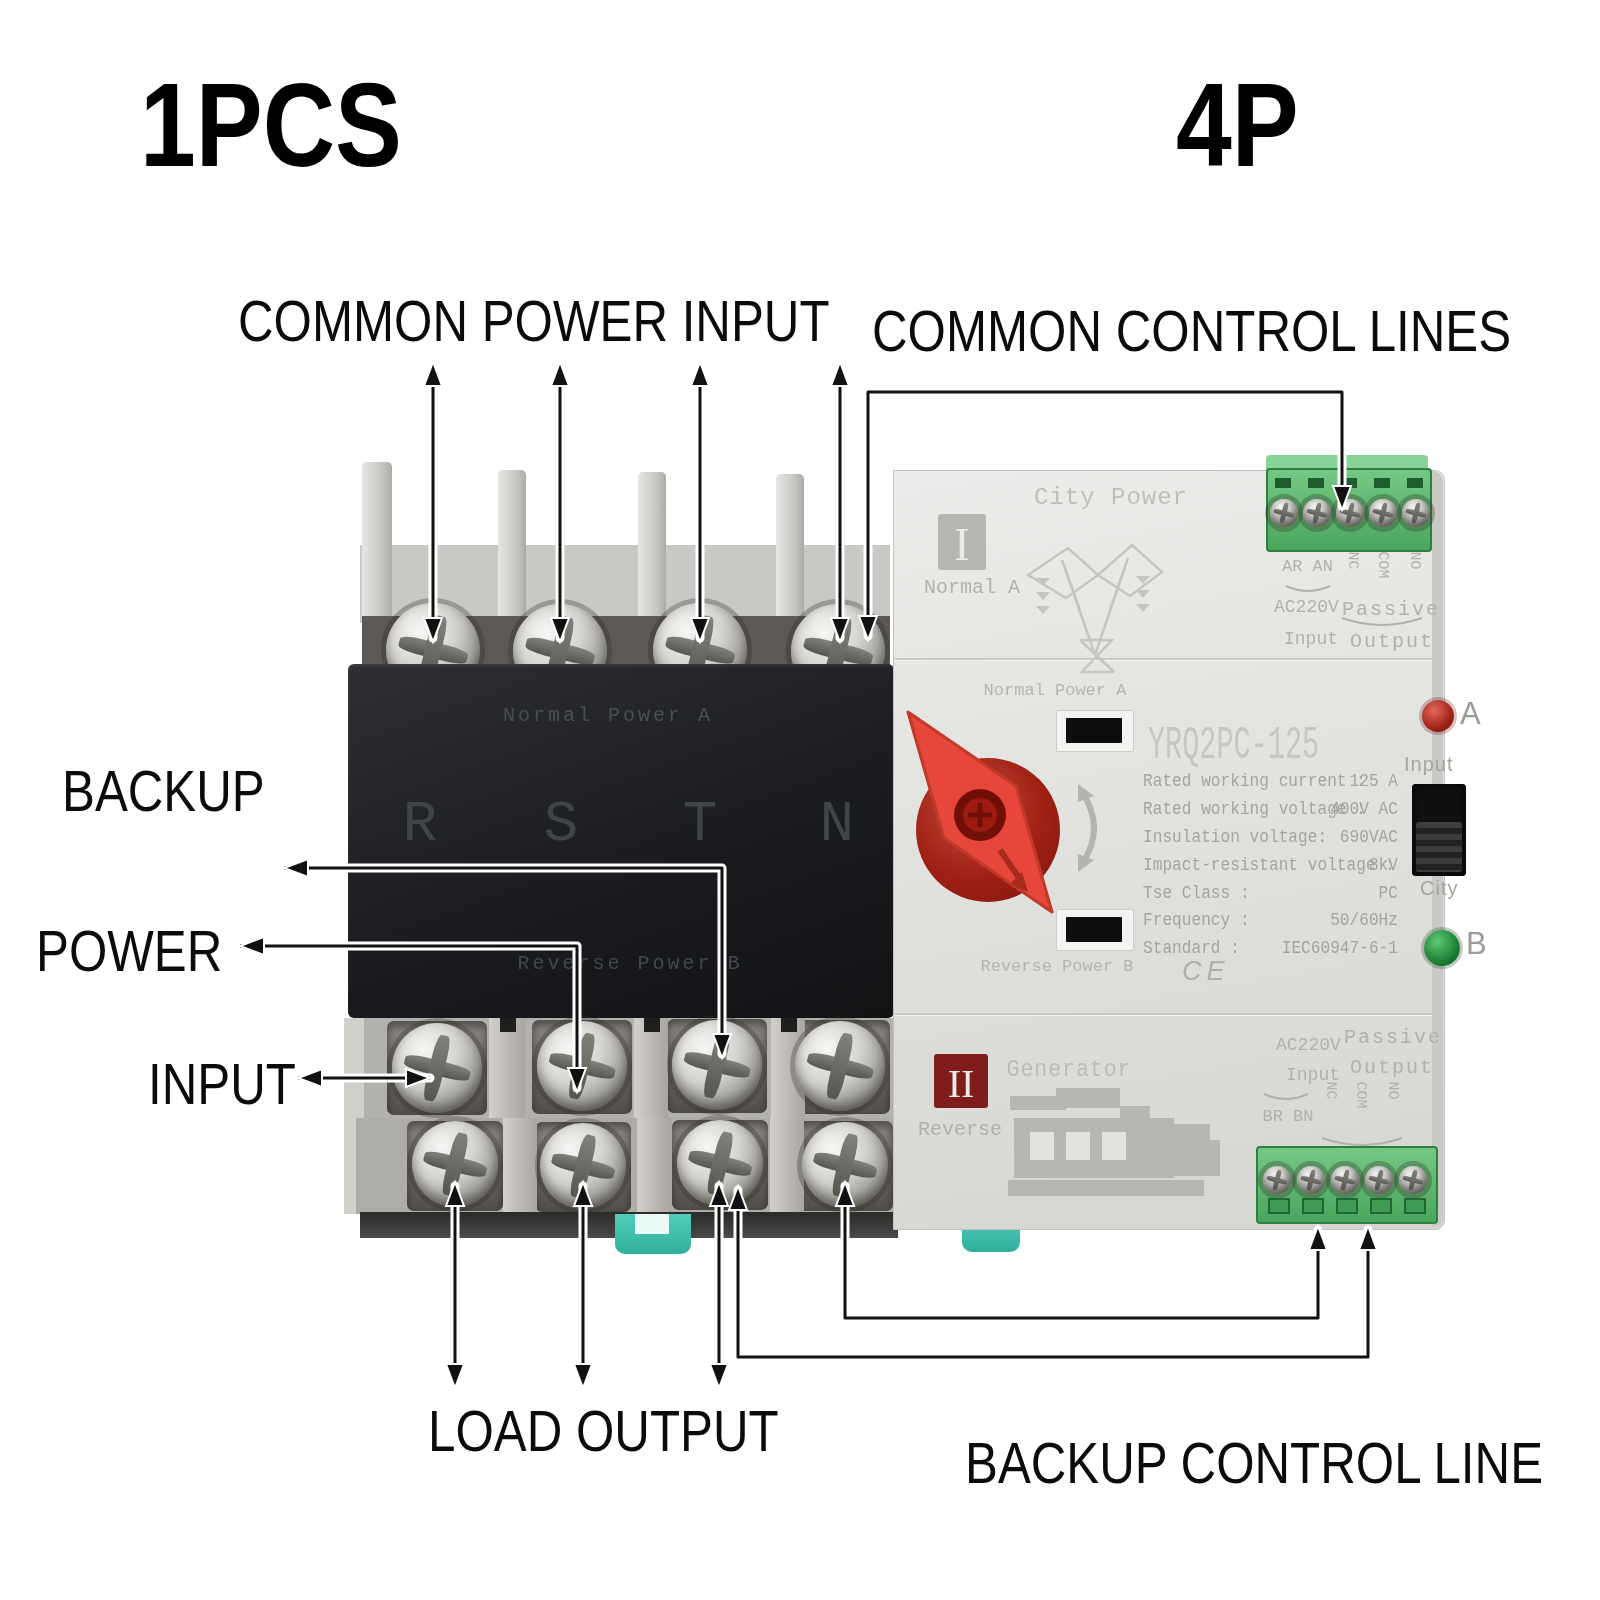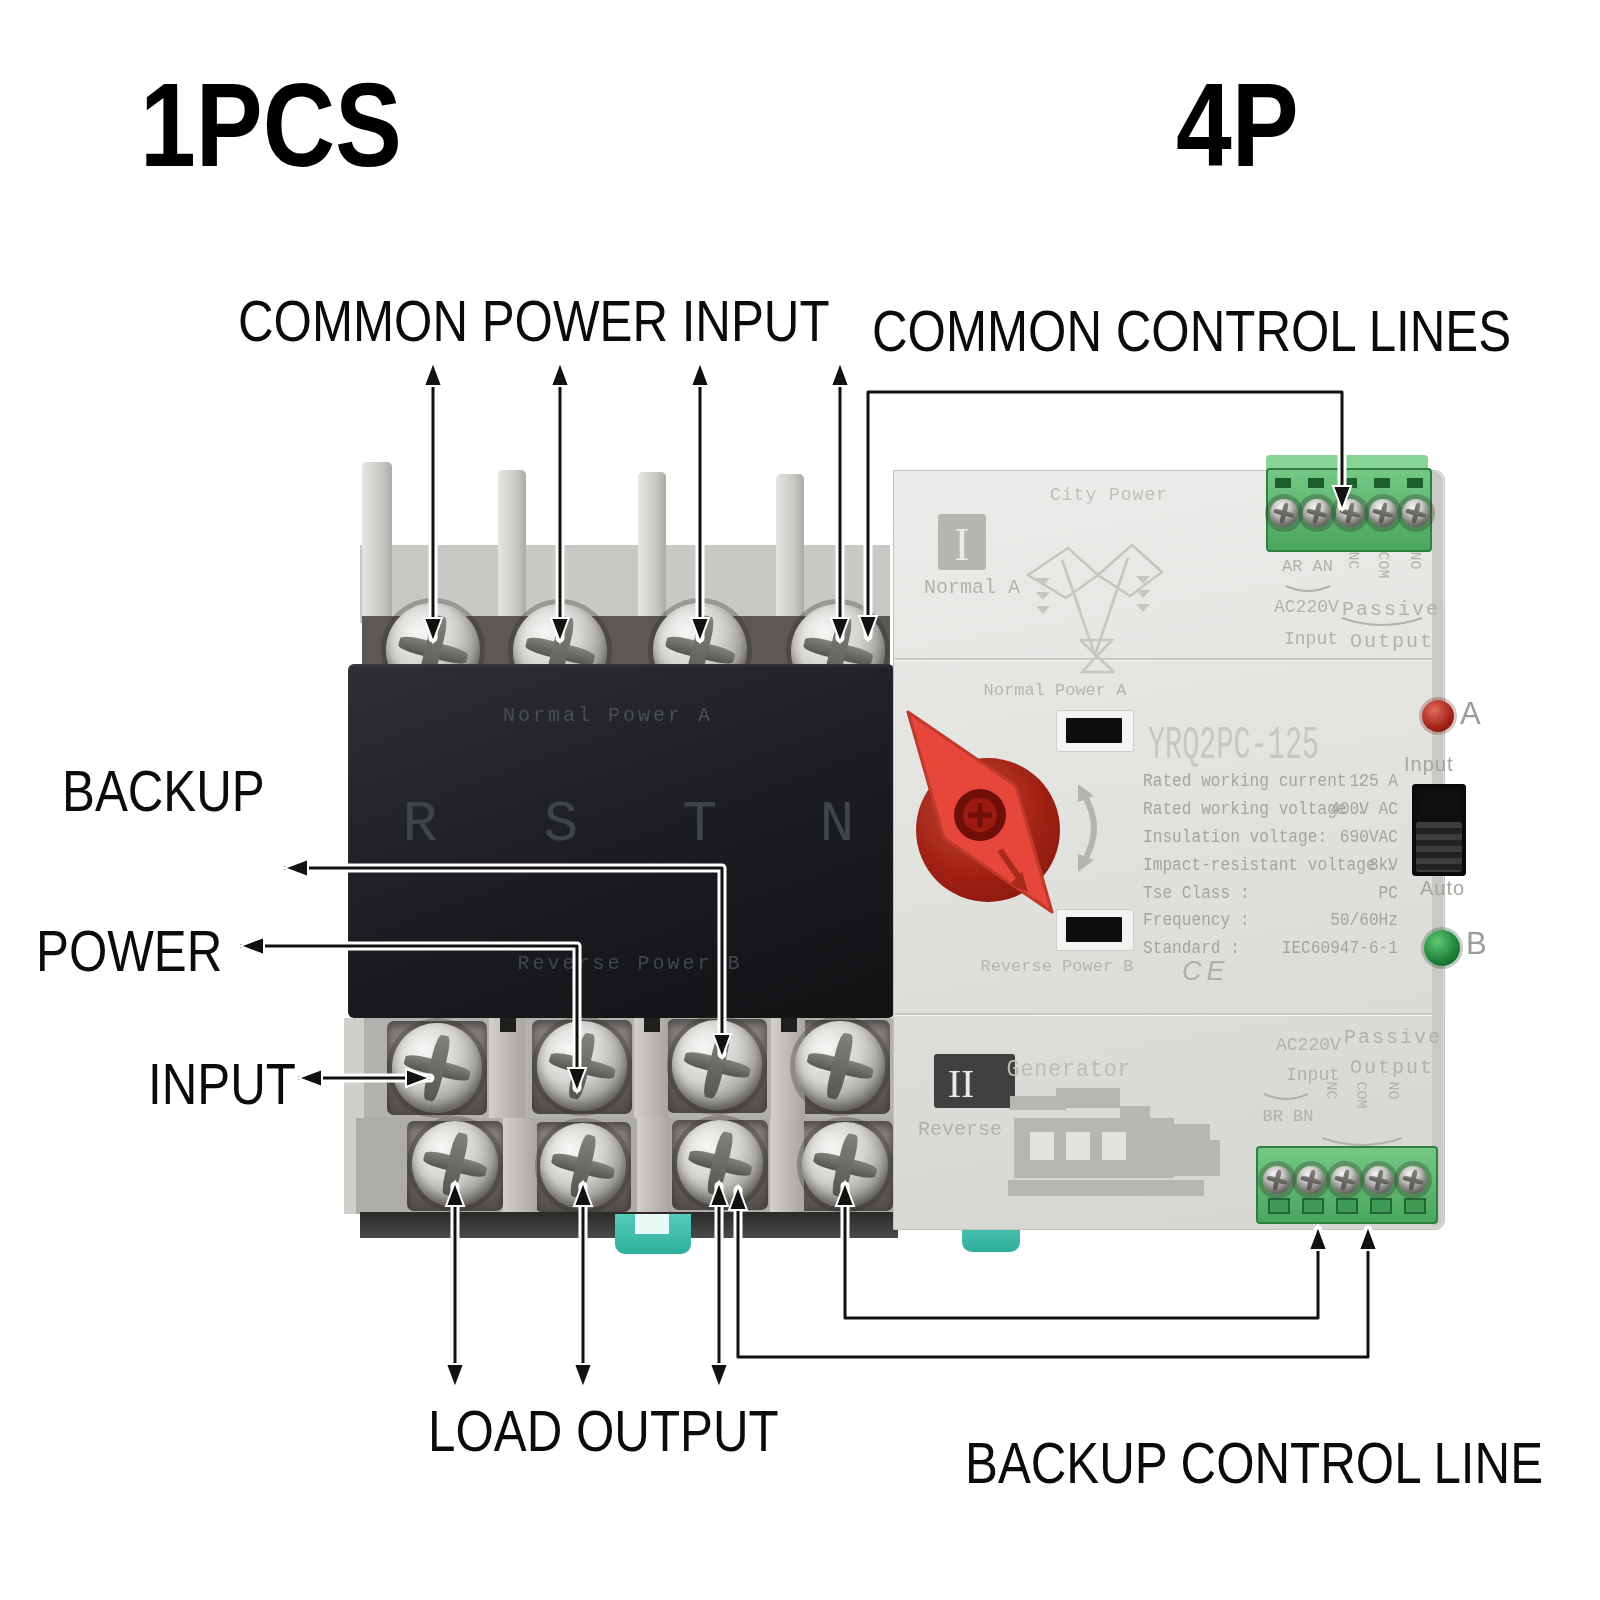--- a/index.html
+++ b/index.html
@@ -104,7 +104,7 @@
     <div class="abs" style="left:0;top:4px;width:48px;text-align:center;font-family:'Liberation Serif',serif;font-size:46px;color:#eaeae7;">I</div>
   </div>
   <div class="abs mono gtext" style="left:922px;top:578px;width:100px;text-align:center;font-size:20px;">Normal A</div>
-  <div class="abs mono gtext" style="left:1034px;top:486px;width:150px;text-align:center;font-size:18px;letter-spacing:1px;color:#bfbfba;">City Power</div>
+  <div class="abs mono gtext" style="left:1034px;top:486px;width:150px;text-align:center;font-size:24px;letter-spacing:1px;color:#bfbfba;">City Power</div>
 
   <div class="abs" style="left:1266px;top:455px;width:162px;height:18px;background:#88d497;border-radius:4px 4px 0 0;"></div>
   <div class="abs" style="left:1266px;top:468px;width:162px;height:80px;background:linear-gradient(#74c884,#4aa65d);border:2px solid #2f7f41;border-radius:4px;"></div>

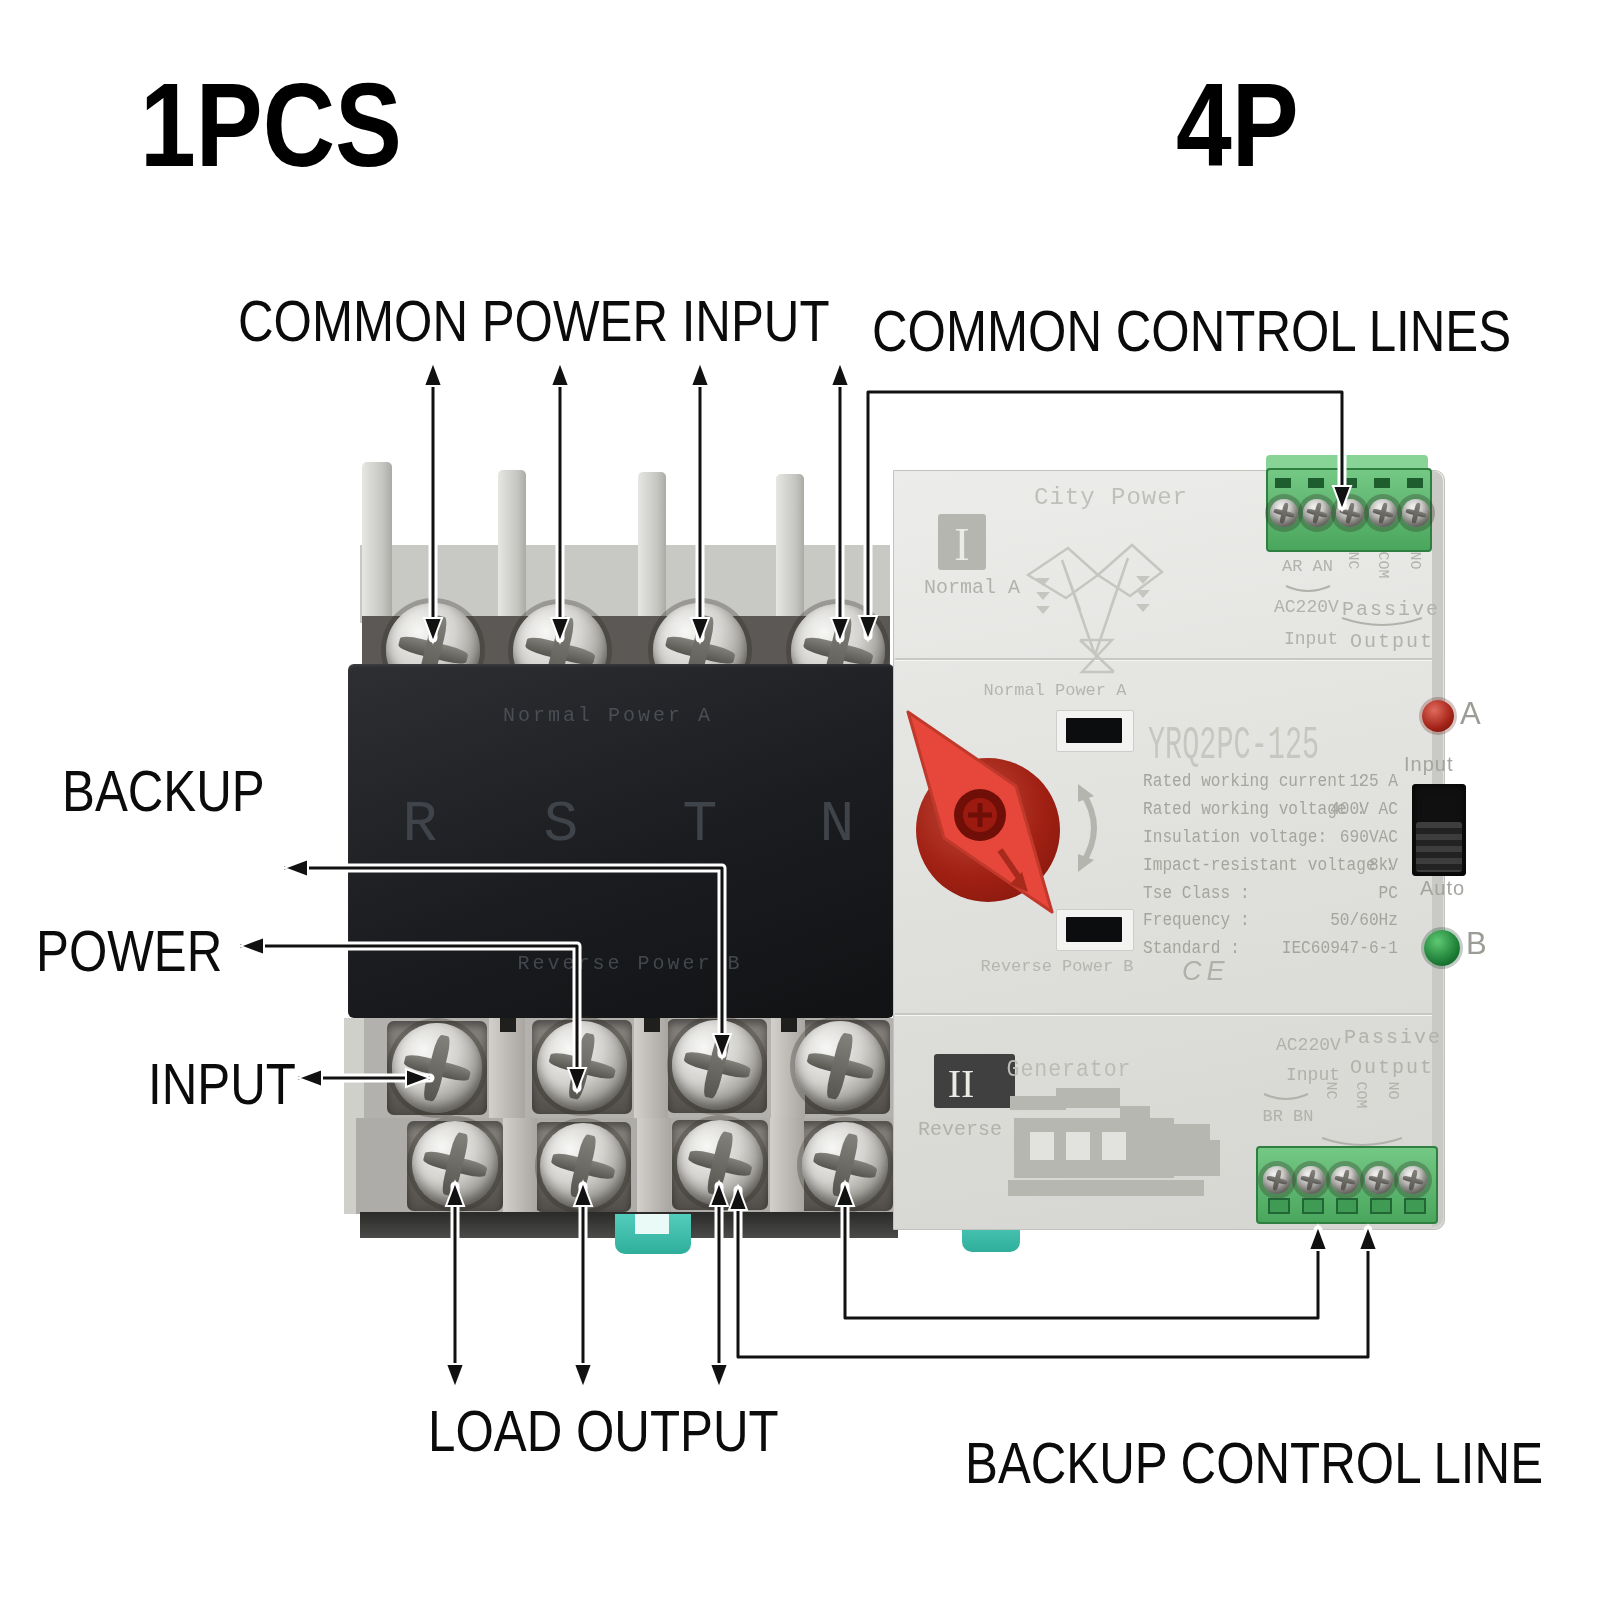--- a/index.html
+++ b/index.html
@@ -162,7 +162,7 @@
   <div class="abs" style="left:1412px;top:784px;width:54px;height:92px;background:#101010;border-radius:4px;box-shadow:inset 0 0 8px #000;"></div>
   <div class="abs" style="left:1416px;top:822px;width:46px;height:50px;border-radius:3px;
               background:repeating-linear-gradient(#3d3d3d 0 6px,#222 6px 12px);"></div>
-  <div class="abs gtext" style="left:1420px;top:878px;font-size:20px;color:#a5a5a0;letter-spacing:1px;">Auto</div>
+  <div class="abs gtext" style="left:1420px;top:878px;font-size:20px;color:#a5a5a0;letter-spacing:1px;">City</div>
   <div class="abs" style="left:1424px;top:930px;width:36px;height:36px;border-radius:50%;
               background:radial-gradient(circle at 38% 32%,#5ec973,#1f8038 60%,#0c5220);box-shadow:0 0 0 3px rgba(10,60,25,.25);"></div>
   <div class="abs gtext" style="left:1466px;top:928px;font-size:31px;color:#9c9c96;">B</div>

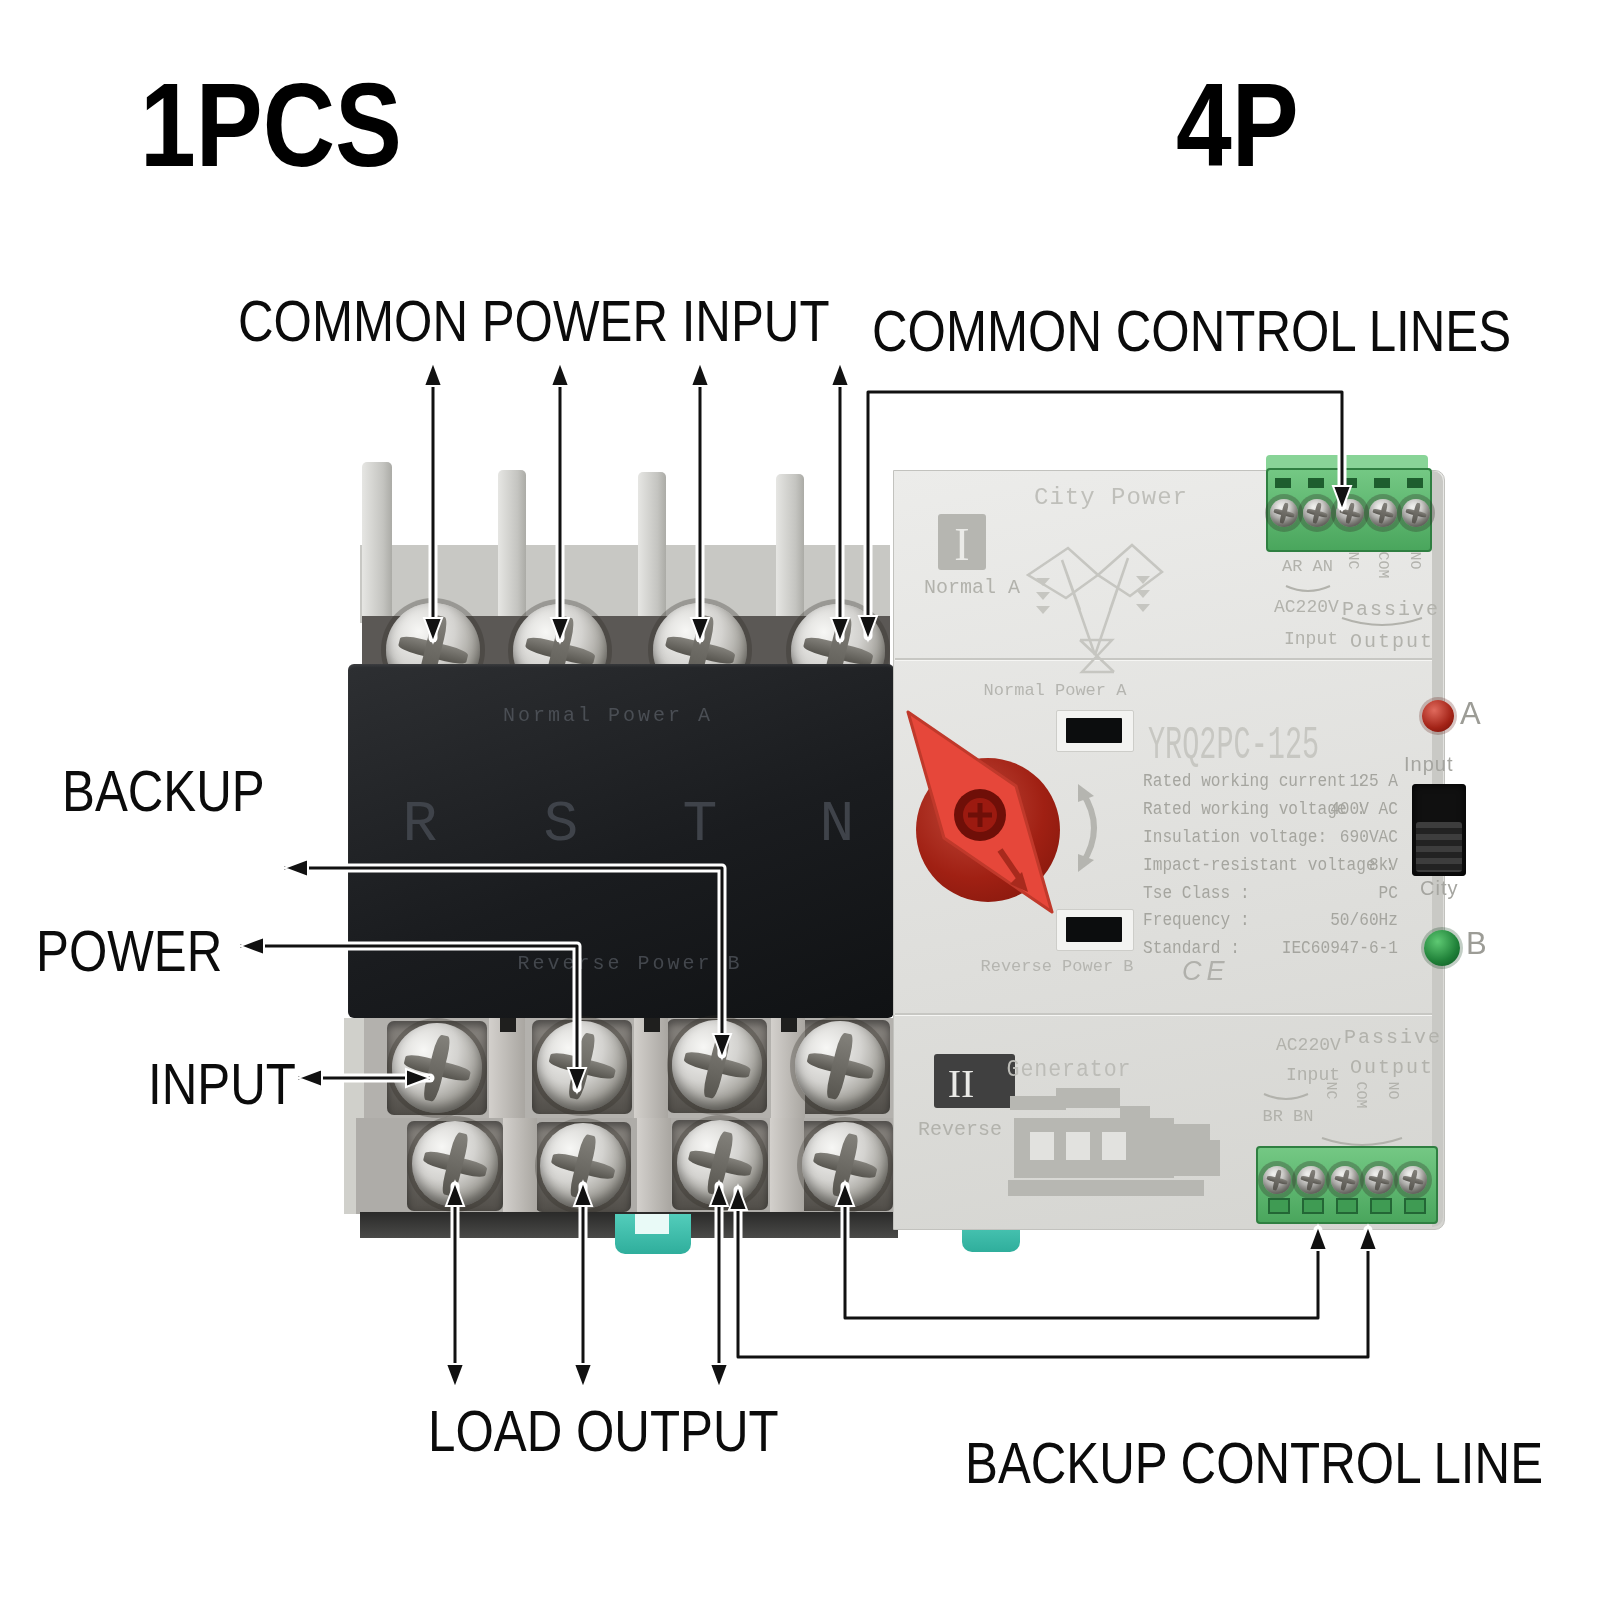--- a/index.html
+++ b/index.html
@@ -167,7 +167,7 @@
               background:radial-gradient(circle at 38% 32%,#5ec973,#1f8038 60%,#0c5220);box-shadow:0 0 0 3px rgba(10,60,25,.25);"></div>
   <div class="abs gtext" style="left:1466px;top:928px;font-size:31px;color:#9c9c96;">B</div>
 
-  <div class="abs" style="left:934px;top:1054px;width:54px;height:54px;background:#404040;border-radius:3px;padding-left:27px;">
+  <div class="abs" style="left:934px;top:1054px;width:54px;height:54px;background:#7f1d1d;border-radius:3px;">
     <div class="abs" style="left:0;top:6px;width:54px;text-align:center;font-family:'Liberation Serif',serif;font-size:40px;color:#eaeae7;">II</div>
   </div>
   <div class="abs mono gtext" style="left:918px;top:1120px;width:100px;text-align:center;font-size:20px;">Reverse B</div>

